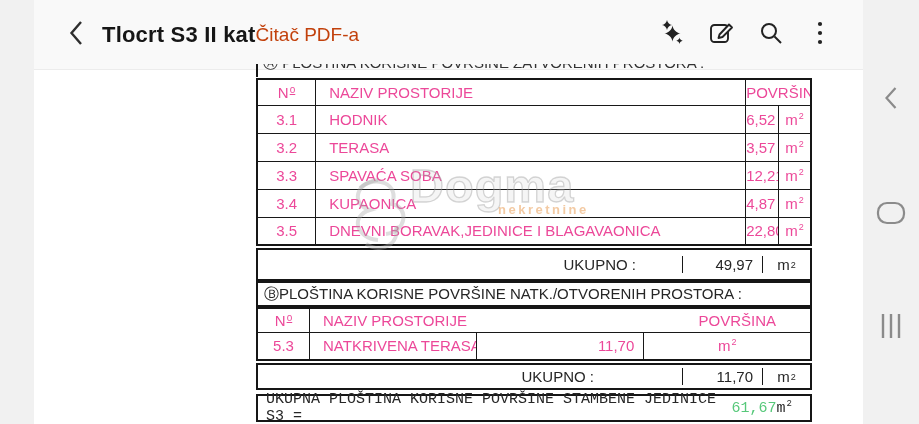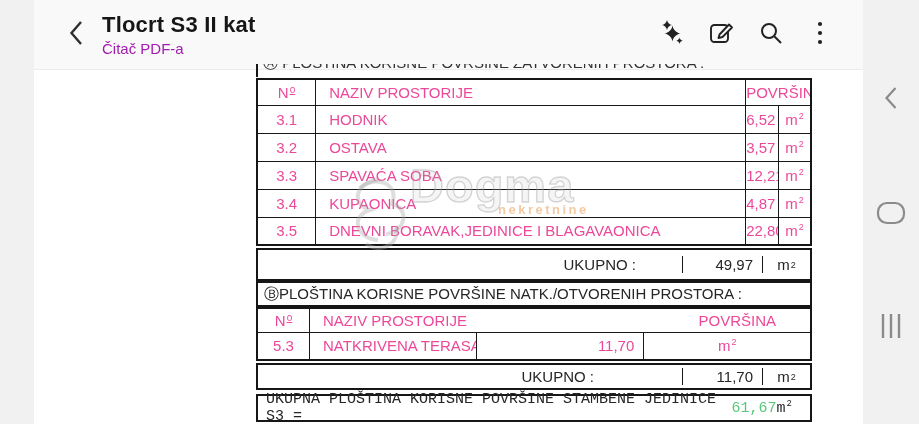--- a/index.html
+++ b/index.html
@@ -16,7 +16,7 @@
           border-bottom:1px solid #ececec;display:flex;align-items:center;box-sizing:border-box;
           padding-left:30px;}
   .back-btn{width:24px;height:30px;display:flex;align-items:center;justify-content:center;margin-right:14px;cursor:pointer;}
-  .titles{display:flex;flex-direction:column;line-height:1.15;}
+  .titles{display:flex;flex-direction:row;line-height:1.15;}
   .app-title{font-size:22px;font-weight:700;color:#161616;letter-spacing:.2px;}
   .app-subtitle{font-size:15px;color:#a21caf;margin-top:2px;}
   .actions{margin-left:auto;display:flex;align-items:center;gap:22px;padding-right:30px;}

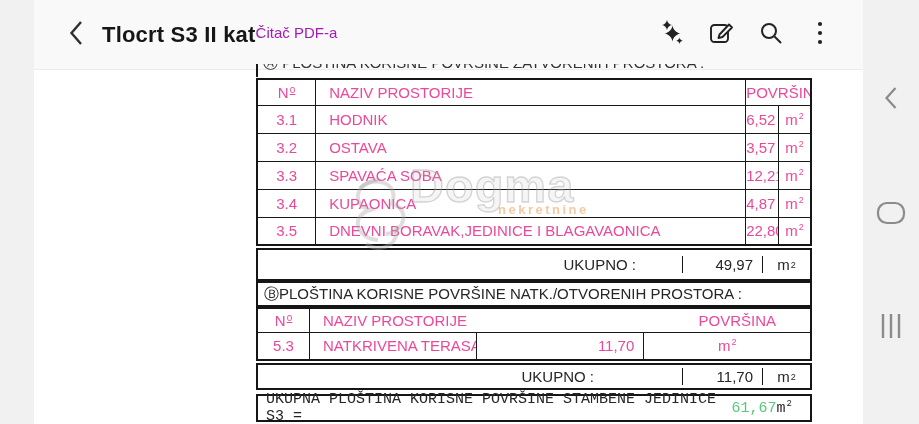--- a/index.html
+++ b/index.html
@@ -18,7 +18,7 @@
   .back-btn{width:24px;height:30px;display:flex;align-items:center;justify-content:center;margin-right:14px;cursor:pointer;}
   .titles{display:flex;flex-direction:row;line-height:1.15;}
   .app-title{font-size:22px;font-weight:700;color:#161616;letter-spacing:.2px;}
-  .app-subtitle{font-size:15px;color:#a21caf;margin-top:2px;}
+  .app-subtitle{font-size:19px;color:#c2410c;margin-top:2px;}
   .actions{margin-left:auto;display:flex;align-items:center;gap:22px;padding-right:30px;}
   .action-btn{width:27px;height:27px;display:flex;align-items:center;justify-content:center;cursor:pointer;}
 

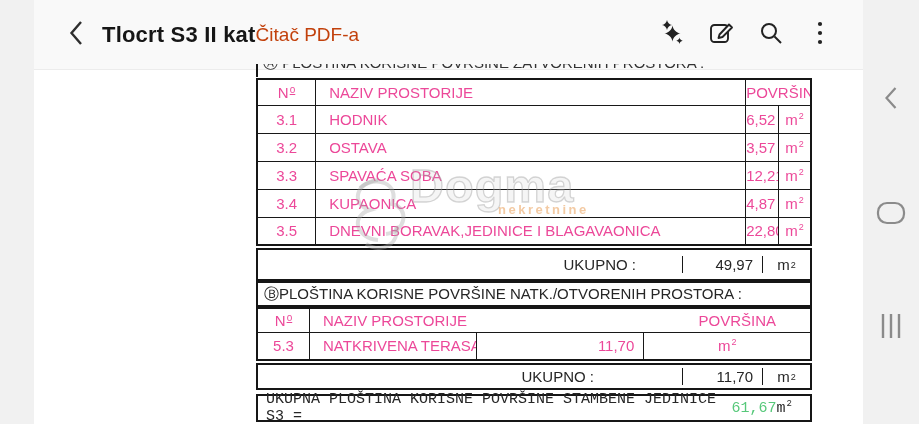--- a/index.html
+++ b/index.html
@@ -143,7 +143,7 @@
       </tr>
       <tr class="rowA">
         <td class="c-no">3.2</td>
-        <td class="c-name">OSTAVA</td>
+        <td class="c-name">TERASA</td>
         <td class="c-val">3,57</td>
         <td class="c-unit"><span>m</span><sup class="u2">2</sup></td>
       </tr>

